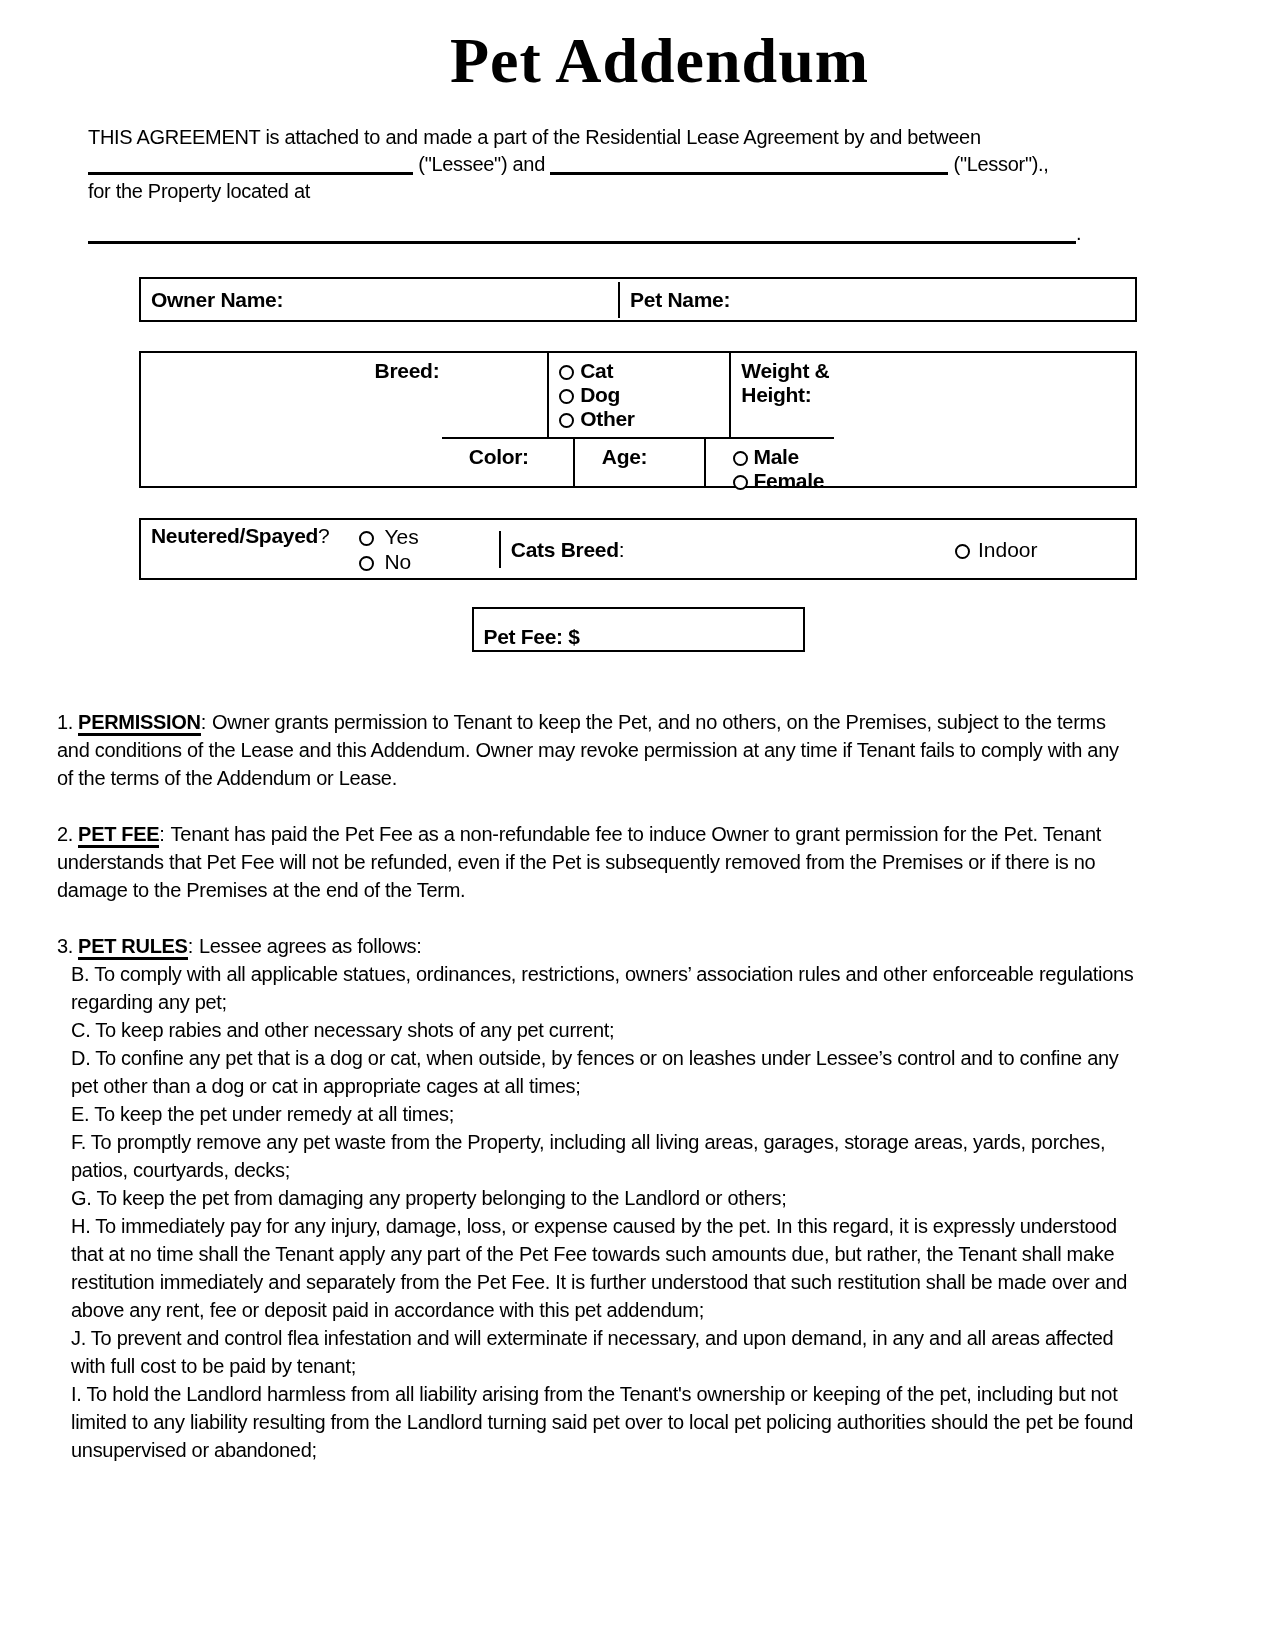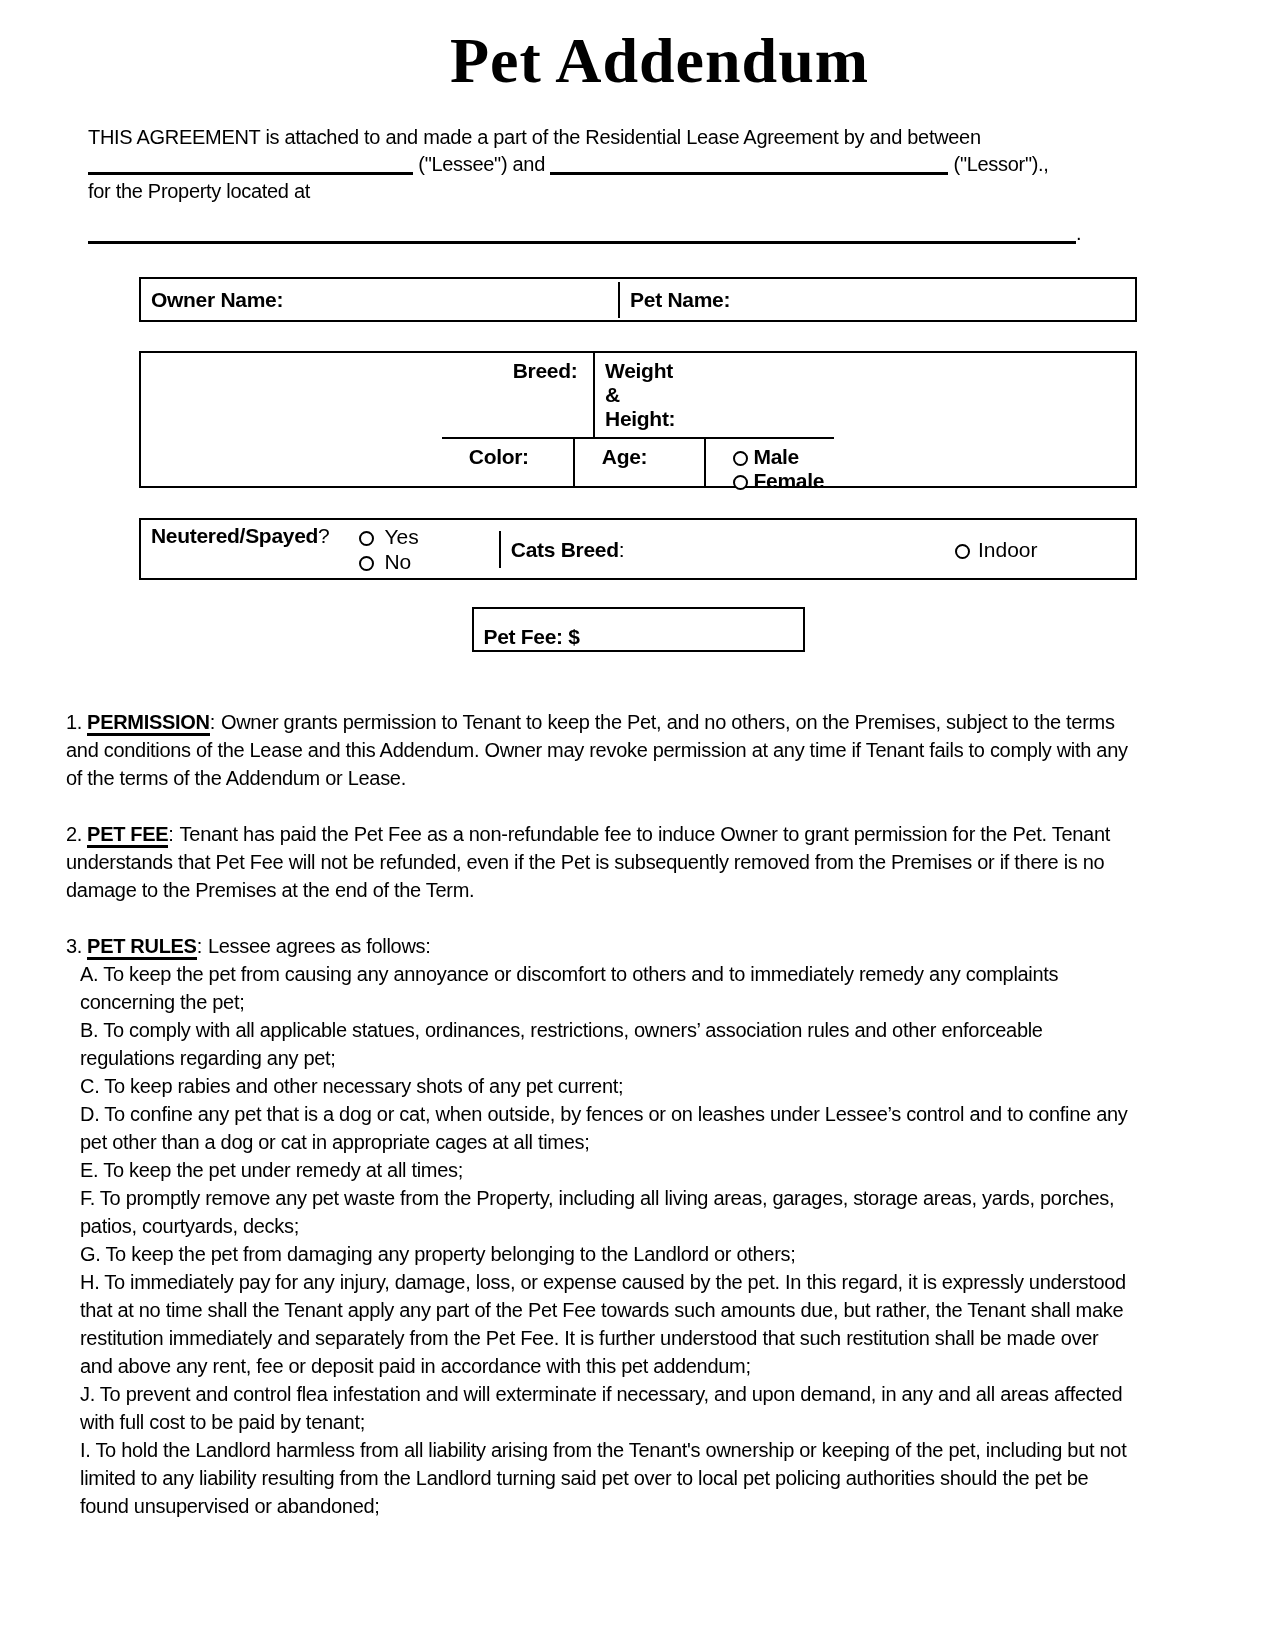--- a/index.html
+++ b/index.html
@@ -155,6 +155,11 @@
       <div class="t2row r1">
         <div class="cell c1">
           <span class="lbl">Breed:</span>
+        </div>
+        <div class="cell c2">
+          <span class="rgroup gap-md"><span class="radio"></span><span class="lbl">Cat</span></span>
+          <span class="rgroup gap-md"><span class="radio"></span><span class="lbl">Dog</span></span>
+          <span class="rgroup"><span class="radio"></span><span class="lbl">Other</span></span>
         </div>
         <div class="cell c3">
           <span class="lbl">Weight &amp; Height:</span>

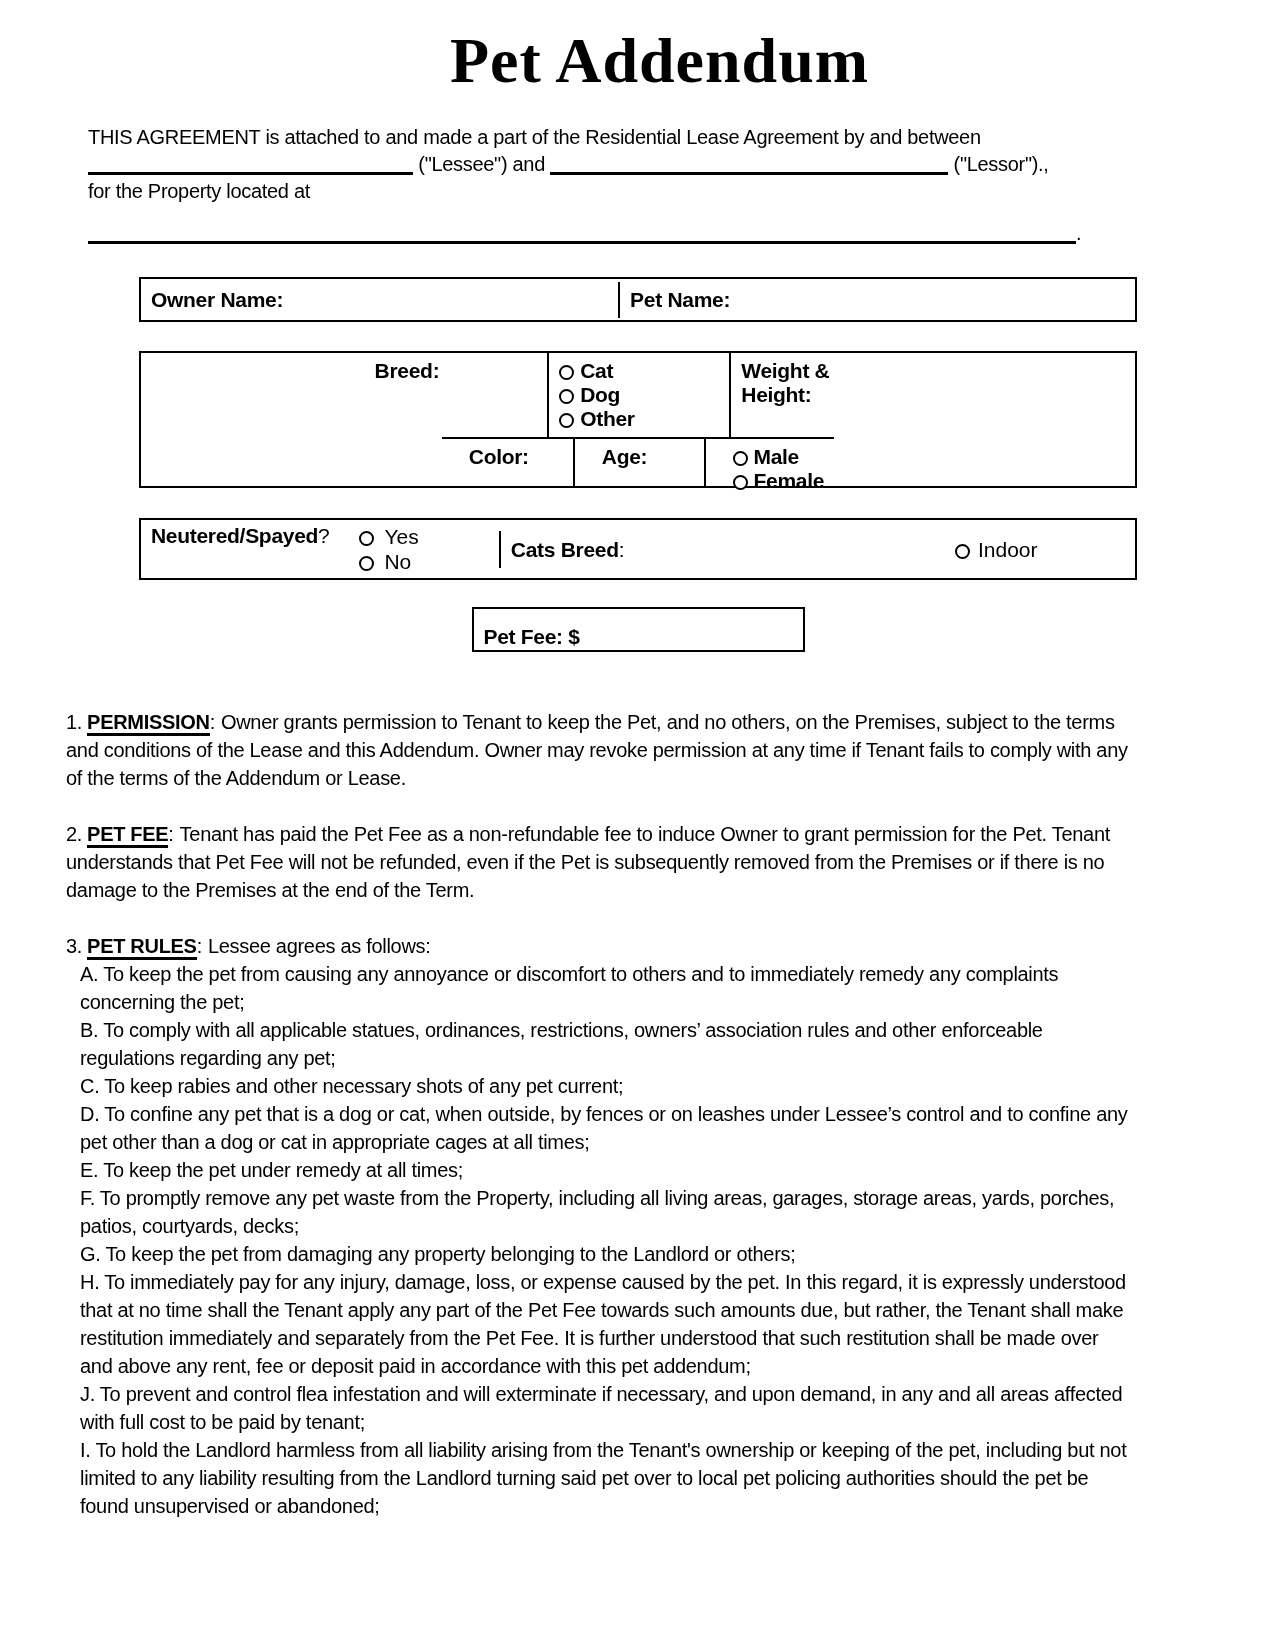--- a/index.html
+++ b/index.html
@@ -107,7 +107,7 @@
     line-height: 28px;
     letter-spacing: -0.3px;
   }
-  .sec { margin-bottom: 28px; margin-left: 9px; }
+  .sec { margin-bottom: 28px; }
   .sec:last-child { margin-bottom: 0; }
   .sec-num { margin-right: 5px; }
   .sec-head {

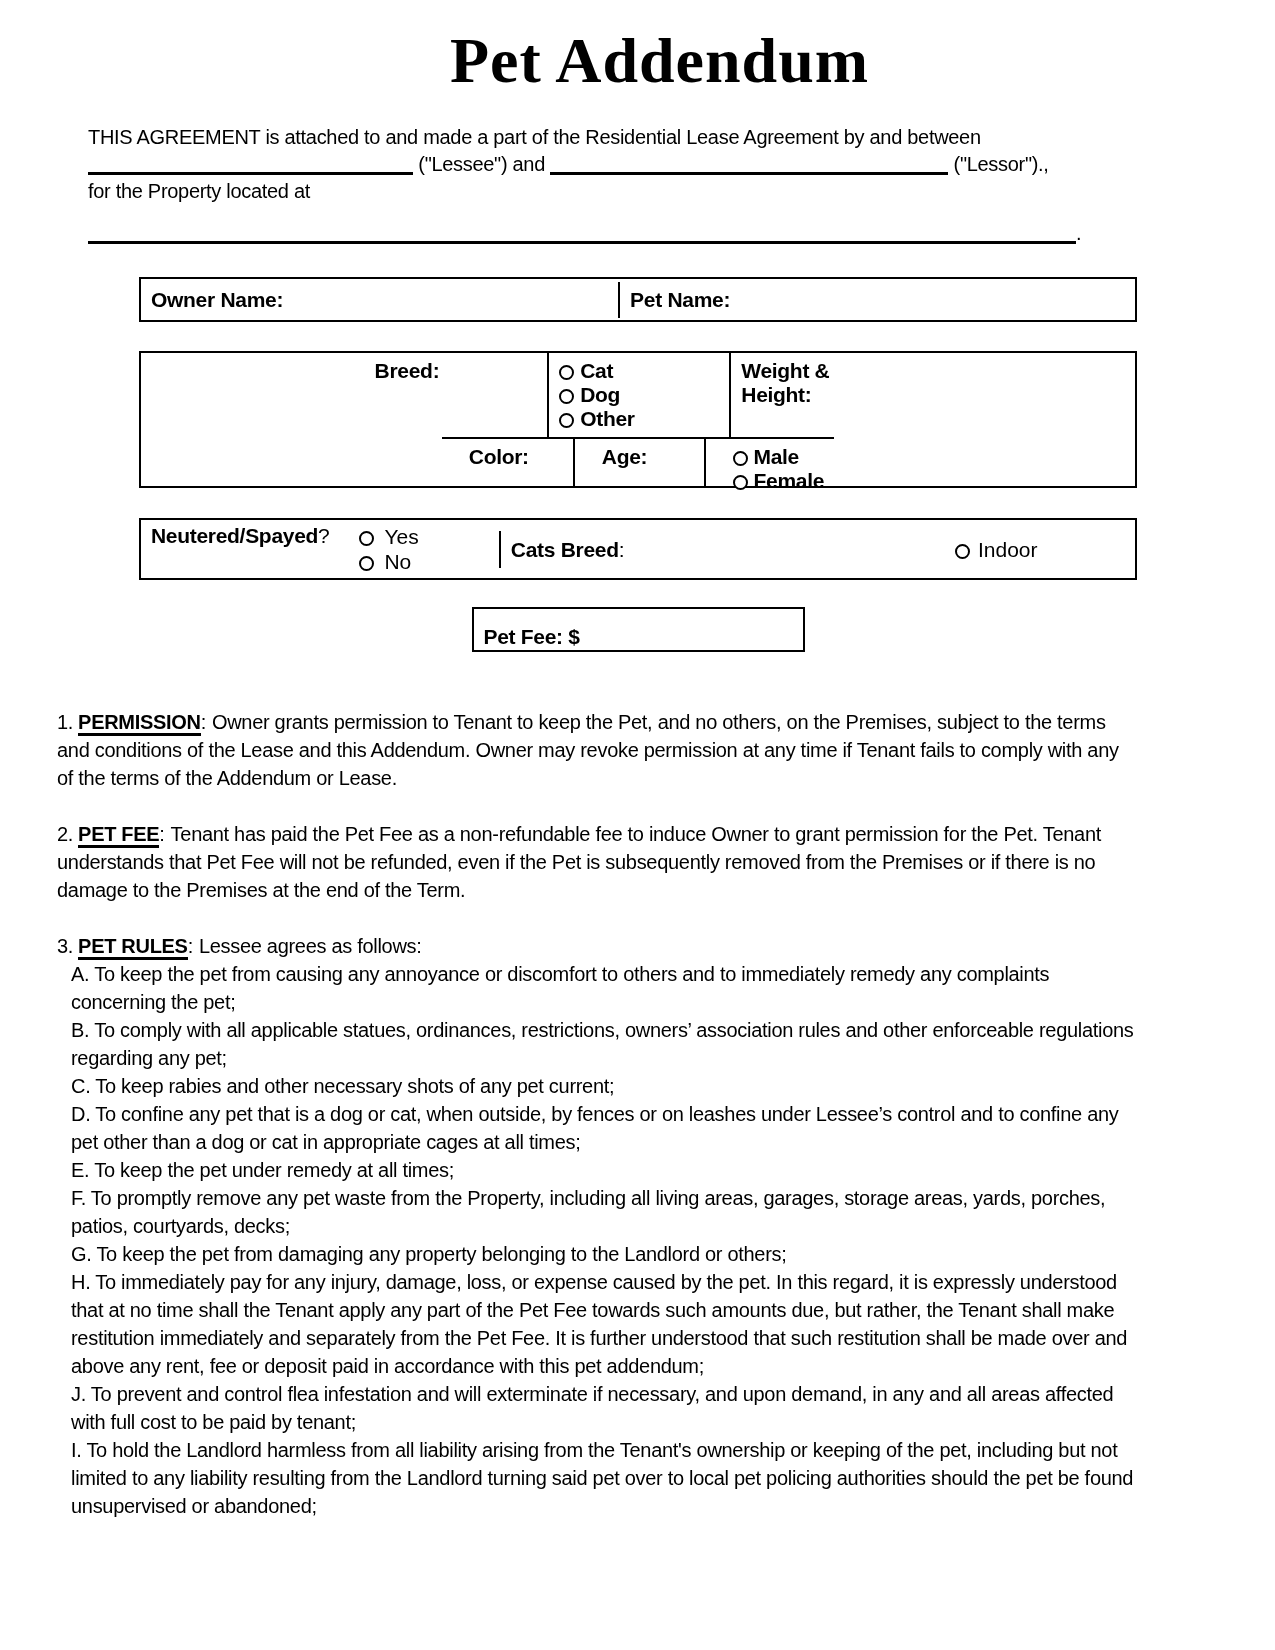--- a/index.html
+++ b/index.html
@@ -220,7 +220,6 @@
         <span class="sec-num">3.</span><span class="sec-head">PET RULES</span><span class="sec-sep">:</span><span>Lessee agrees as follows:</span>
       </p>
       <div class="rules">
-        <div class="rule">A. To keep the pet from causing any annoyance or discomfort to others and to immediately remedy any complaints concerning the pet;</div>
         <div class="rule">B. To comply with all applicable statues, ordinances, restrictions, owners’ association rules and other enforceable regulations regarding any pet;</div>
         <div class="rule">C. To keep rabies and other necessary shots of any pet current;</div>
         <div class="rule">D. To confine any pet that is a dog or cat, when outside, by fences or on leashes under Lessee’s control and to confine any pet other than a dog or cat in appropriate cages at all times;</div>

